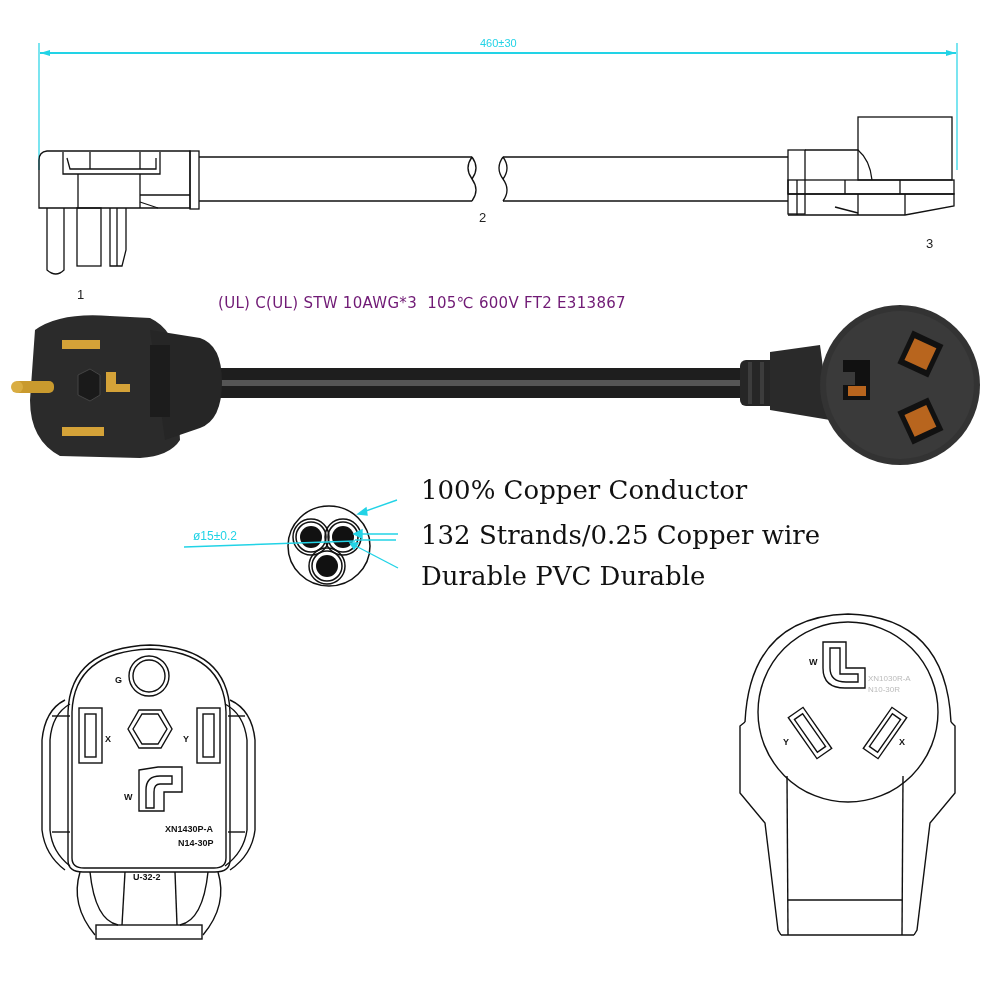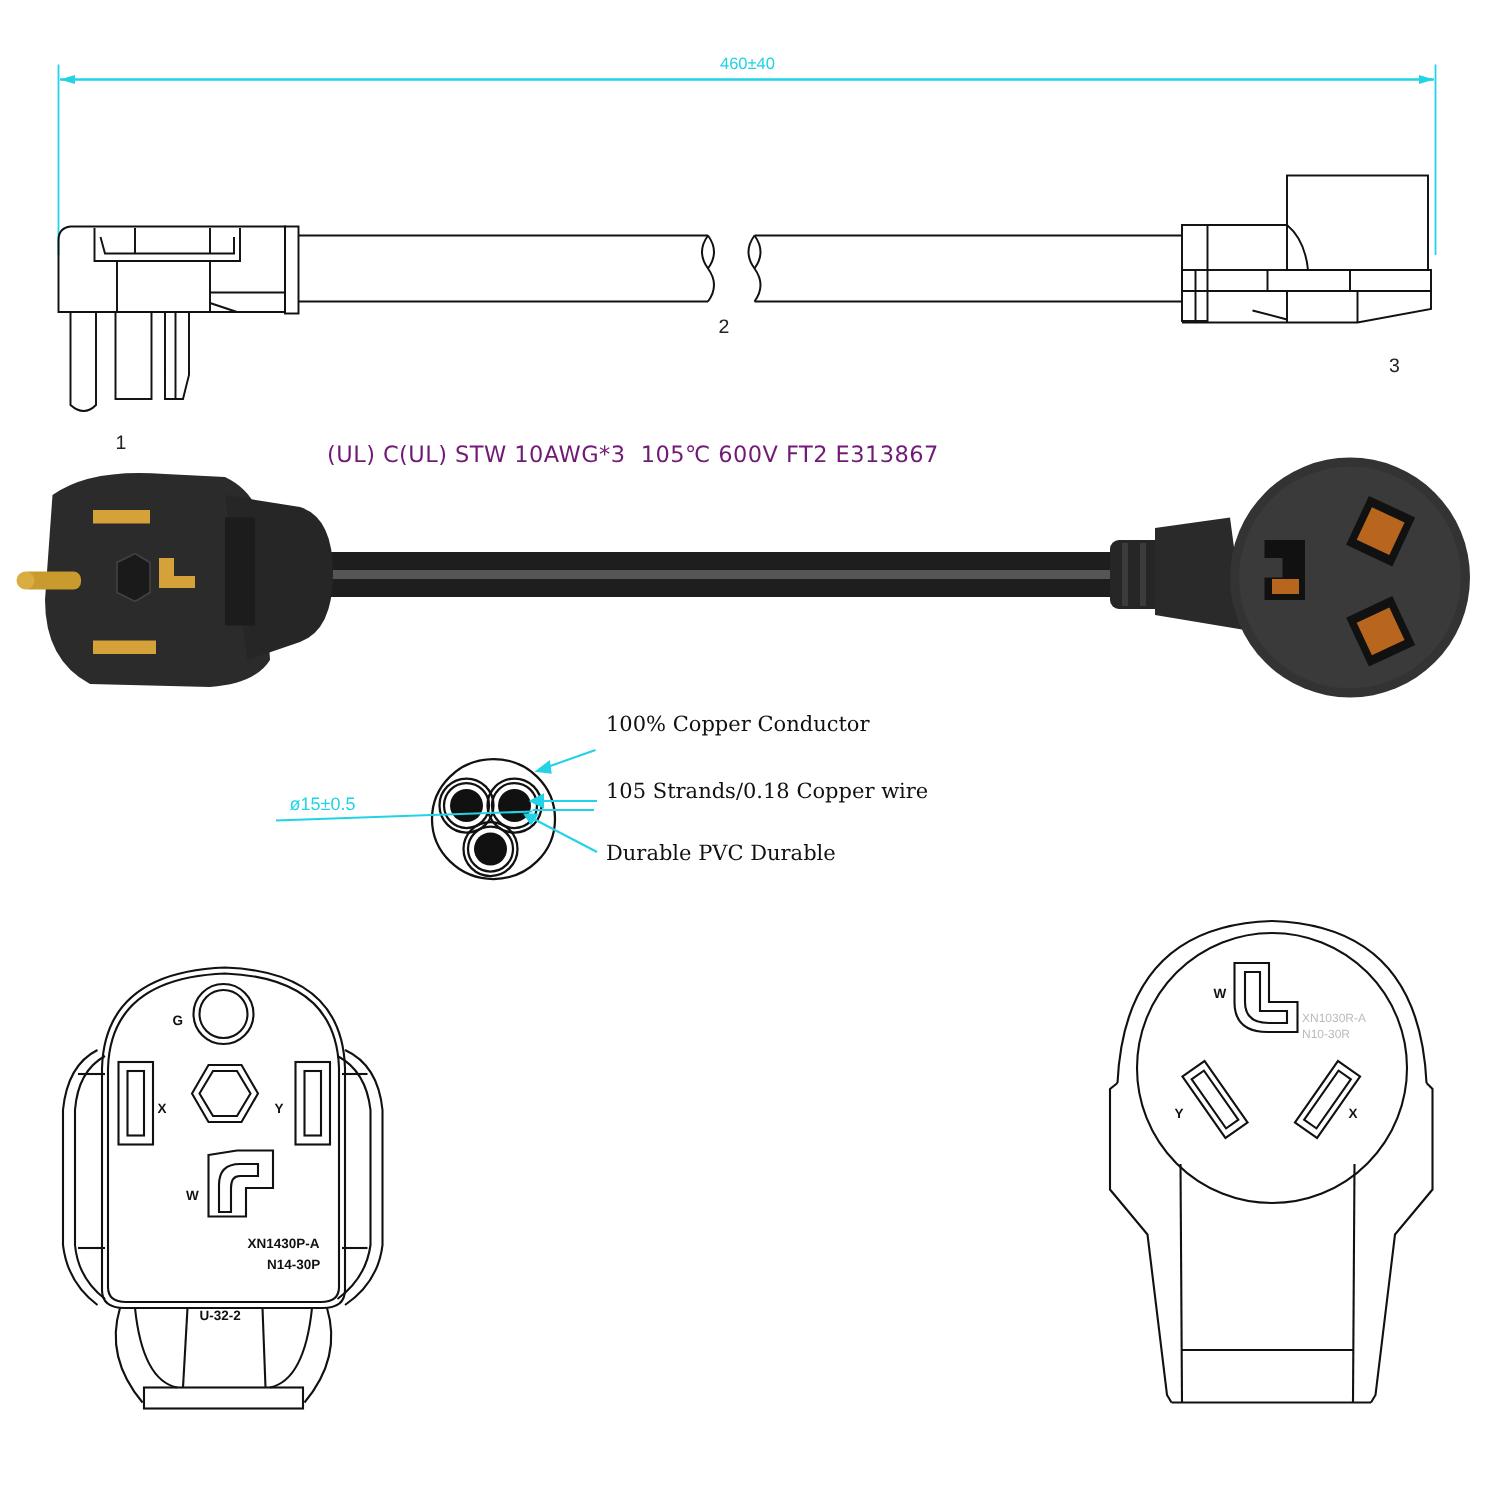--- a/index.html
+++ b/index.html
@@ -23,7 +23,7 @@
   <polygon points="40,53 50,50 50,56" fill="#22d3e6"></polygon>
   <polygon points="956,53 946,50 946,56" fill="#22d3e6"></polygon>
 </svg>
-<div class="dim-label" style="left:480px; top:37px;">460±40</div>
+<div class="dim-label" style="left:480px; top:37px;">460±30</div>
 
 <svg width="1000" height="1000">
   <g fill="none" stroke="#111" stroke-width="1.3">

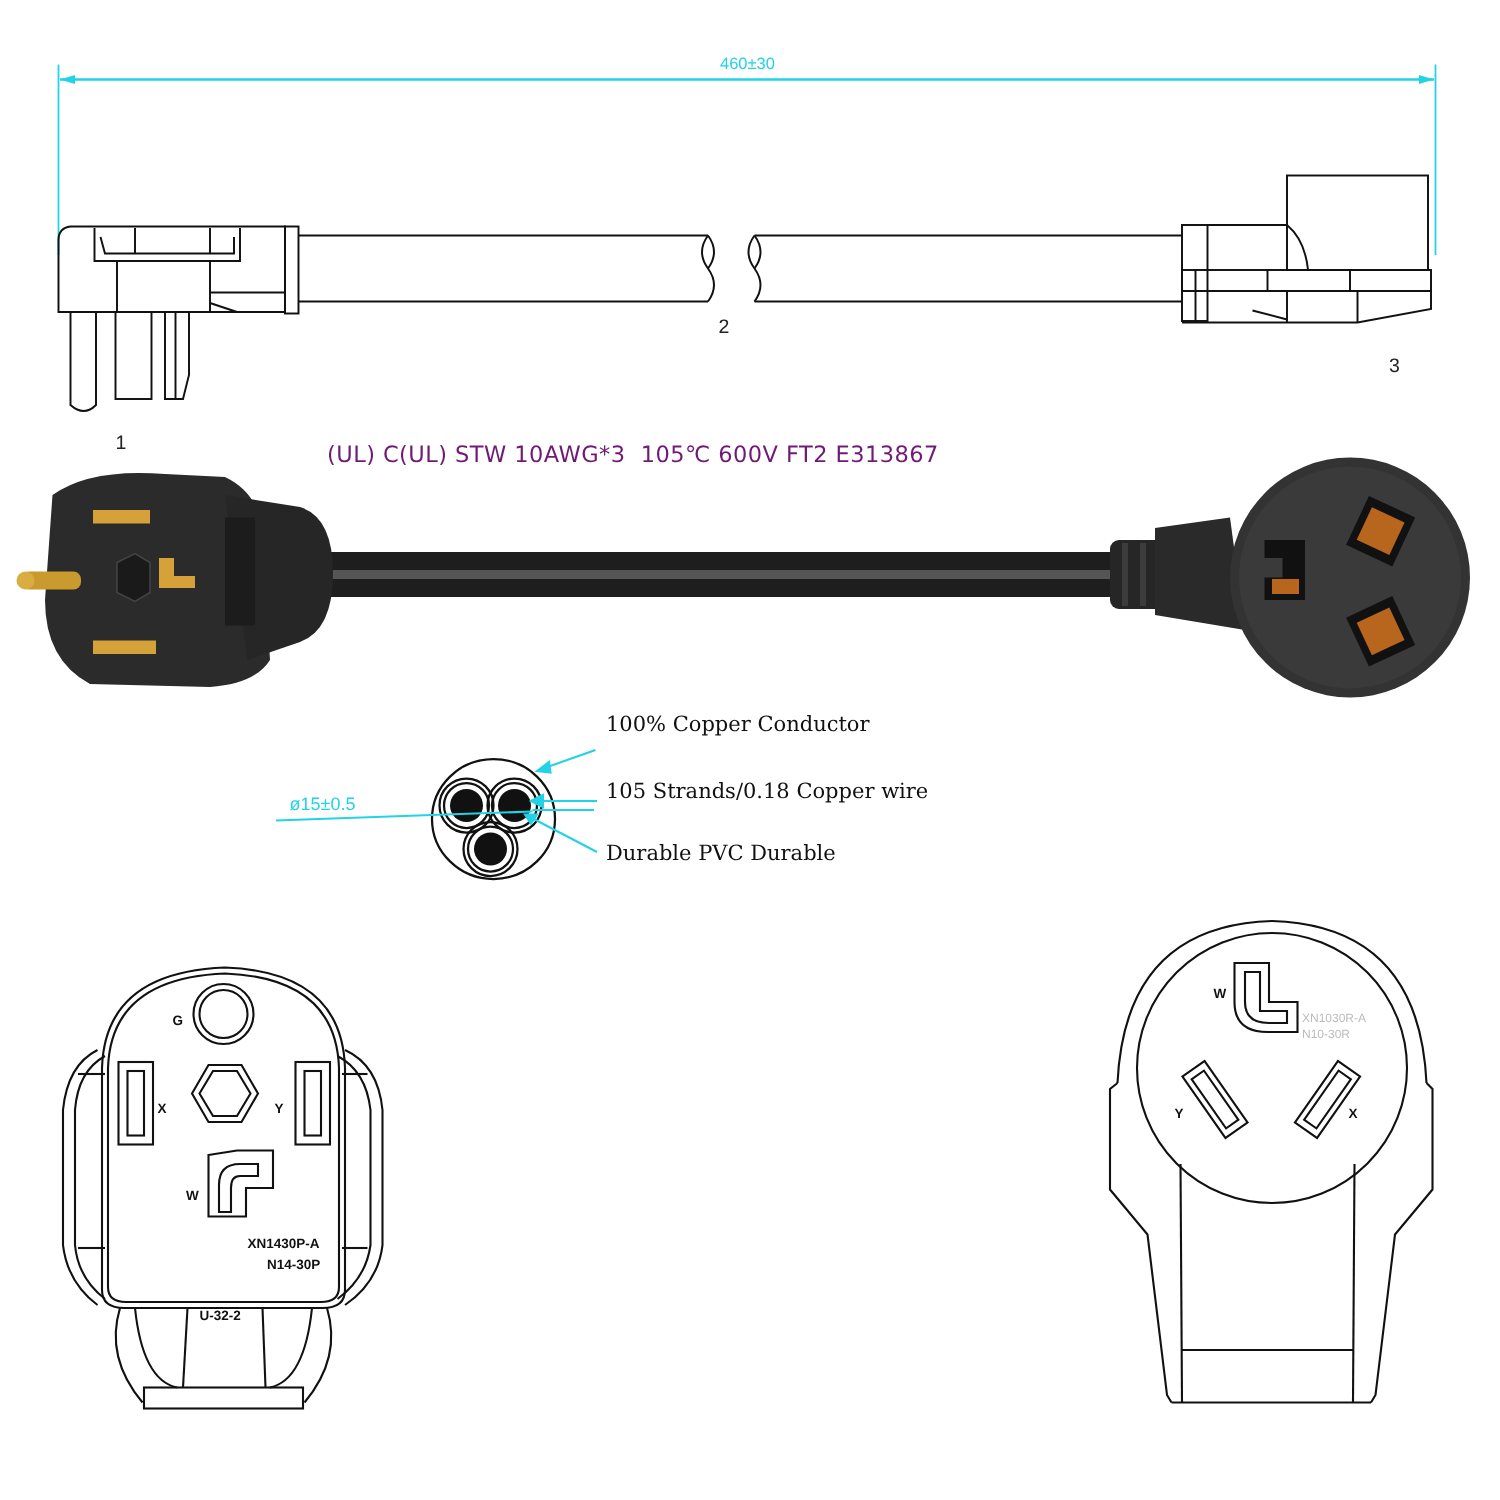--- a/index.html
+++ b/index.html
@@ -8,7 +8,7 @@
   .dim-label { position: absolute; color: #22d3e6; font-family: "Liberation Sans", sans-serif; font-size: 11px; }
   .part-num { position: absolute; color: #222; font-family: "Liberation Sans", sans-serif; font-size: 13px; }
   .spec-line { position: absolute; left: 218px; top: 294px; color: #701a75; font-family: "DejaVu Sans", sans-serif; font-size: 15px; letter-spacing: 0.3px; white-space: pre; }
-  .callout { position: absolute; color: #111; font-family: "DejaVu Serif", serif; font-size: 14px; white-space: pre; }
+  .callout { position: absolute; color: #111; font-family: "DejaVu Serif", serif; font-size: 26px; white-space: pre; margin-left: 17px; }
   .pin-label { font-family: "Liberation Sans", sans-serif; font-weight: bold; font-size: 9px; fill: #111; }
   .model-text { font-family: "Liberation Sans", sans-serif; font-weight: bold; font-size: 9px; fill: #111; }
   .model-text-light { font-family: "Liberation Sans", sans-serif; font-size: 8px; fill: #bbb; }

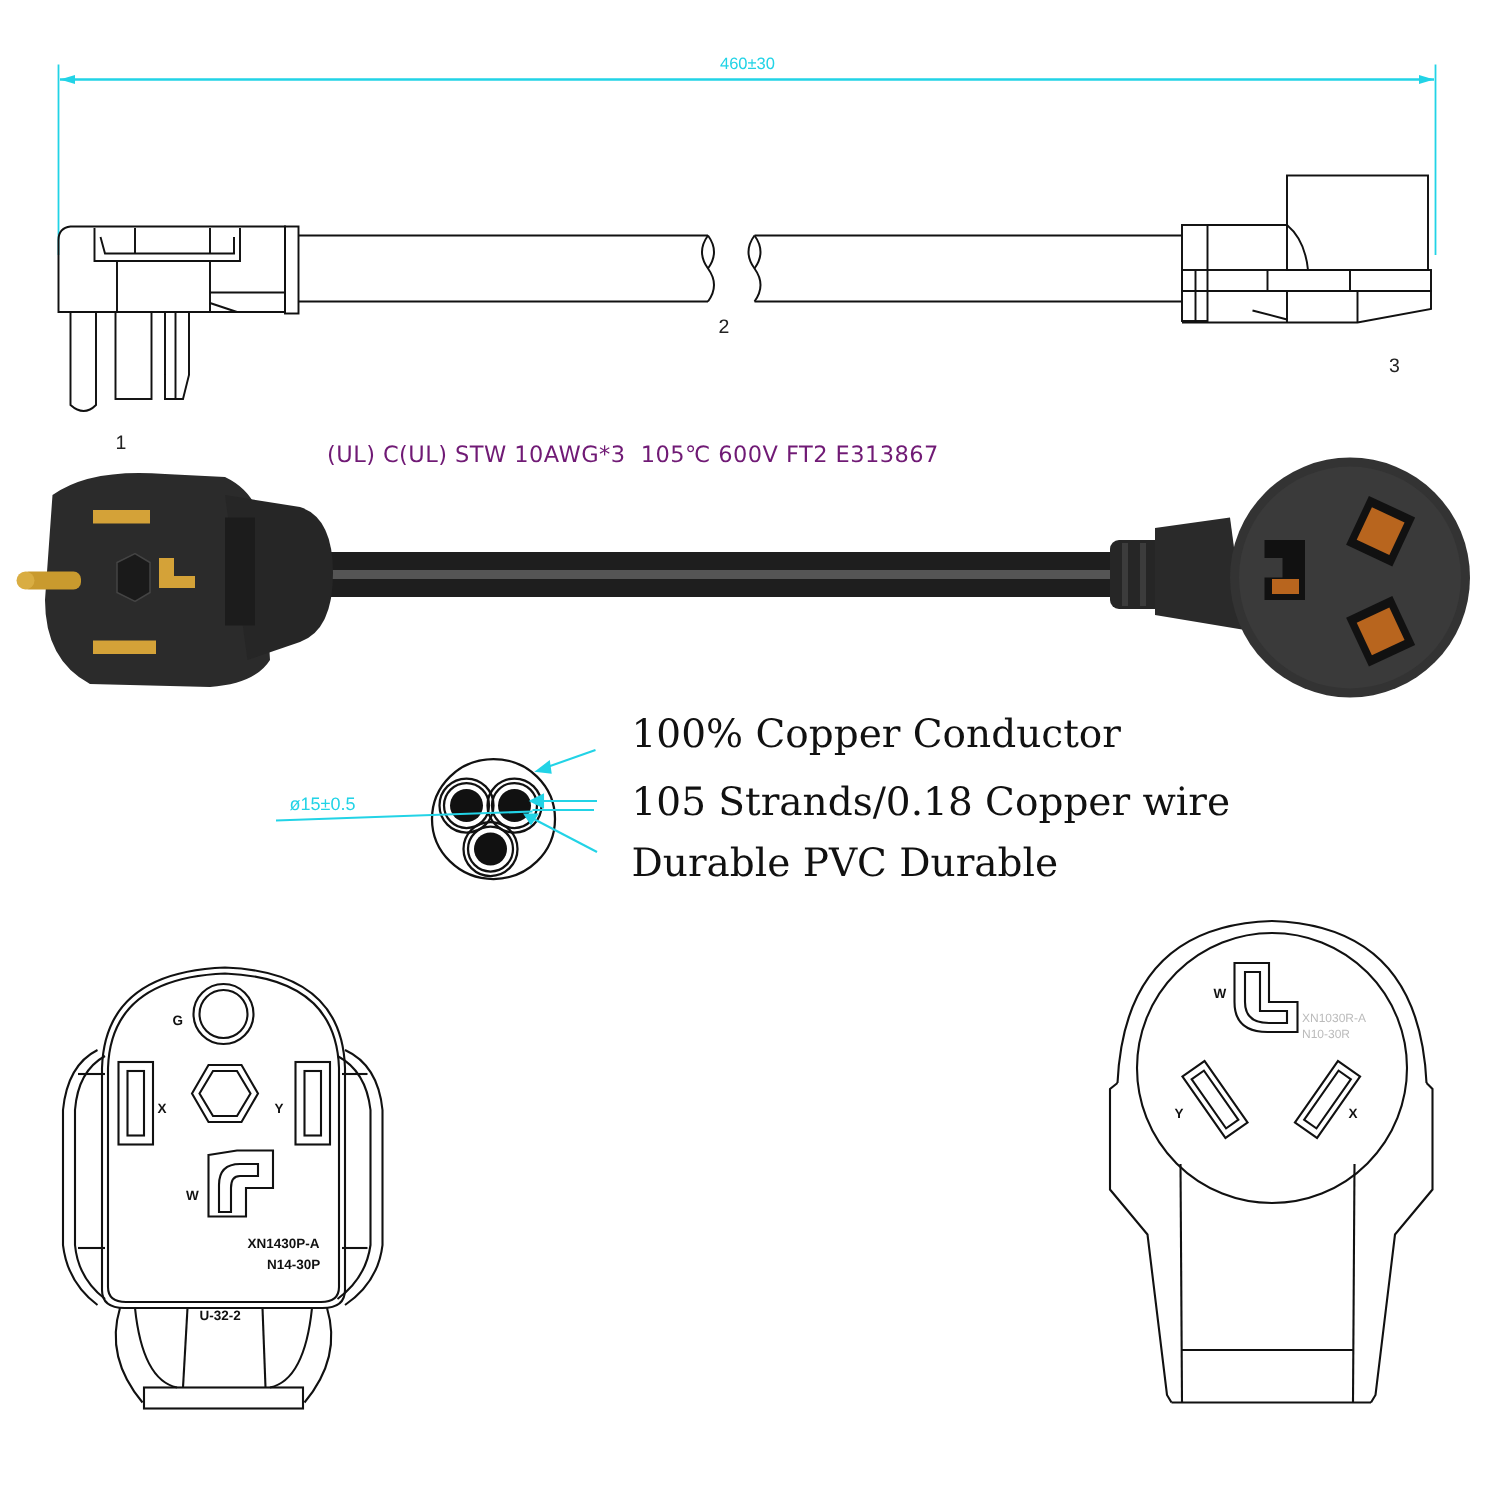--- a/index.html
+++ b/index.html
@@ -141,7 +141,7 @@
     <polygon points="350,543 358,543 354,549"></polygon>
   </g>
 </svg>
-<div class="dim-label" style="left:193px; top:529px; font-size:12px;">ø15±0.5</div>
+<div class="dim-label" style="left:193px; top:529px; font-size:12px;">ø15±0.2</div>
 <div class="callout" style="left:404px; top:475px;">100% Copper Conductor</div>
 <div class="callout" style="left:404px; top:520px;">105 Strands/0.18 Copper wire</div>
 <div class="callout" style="left:404px; top:561px;">Durable PVC Durable</div>

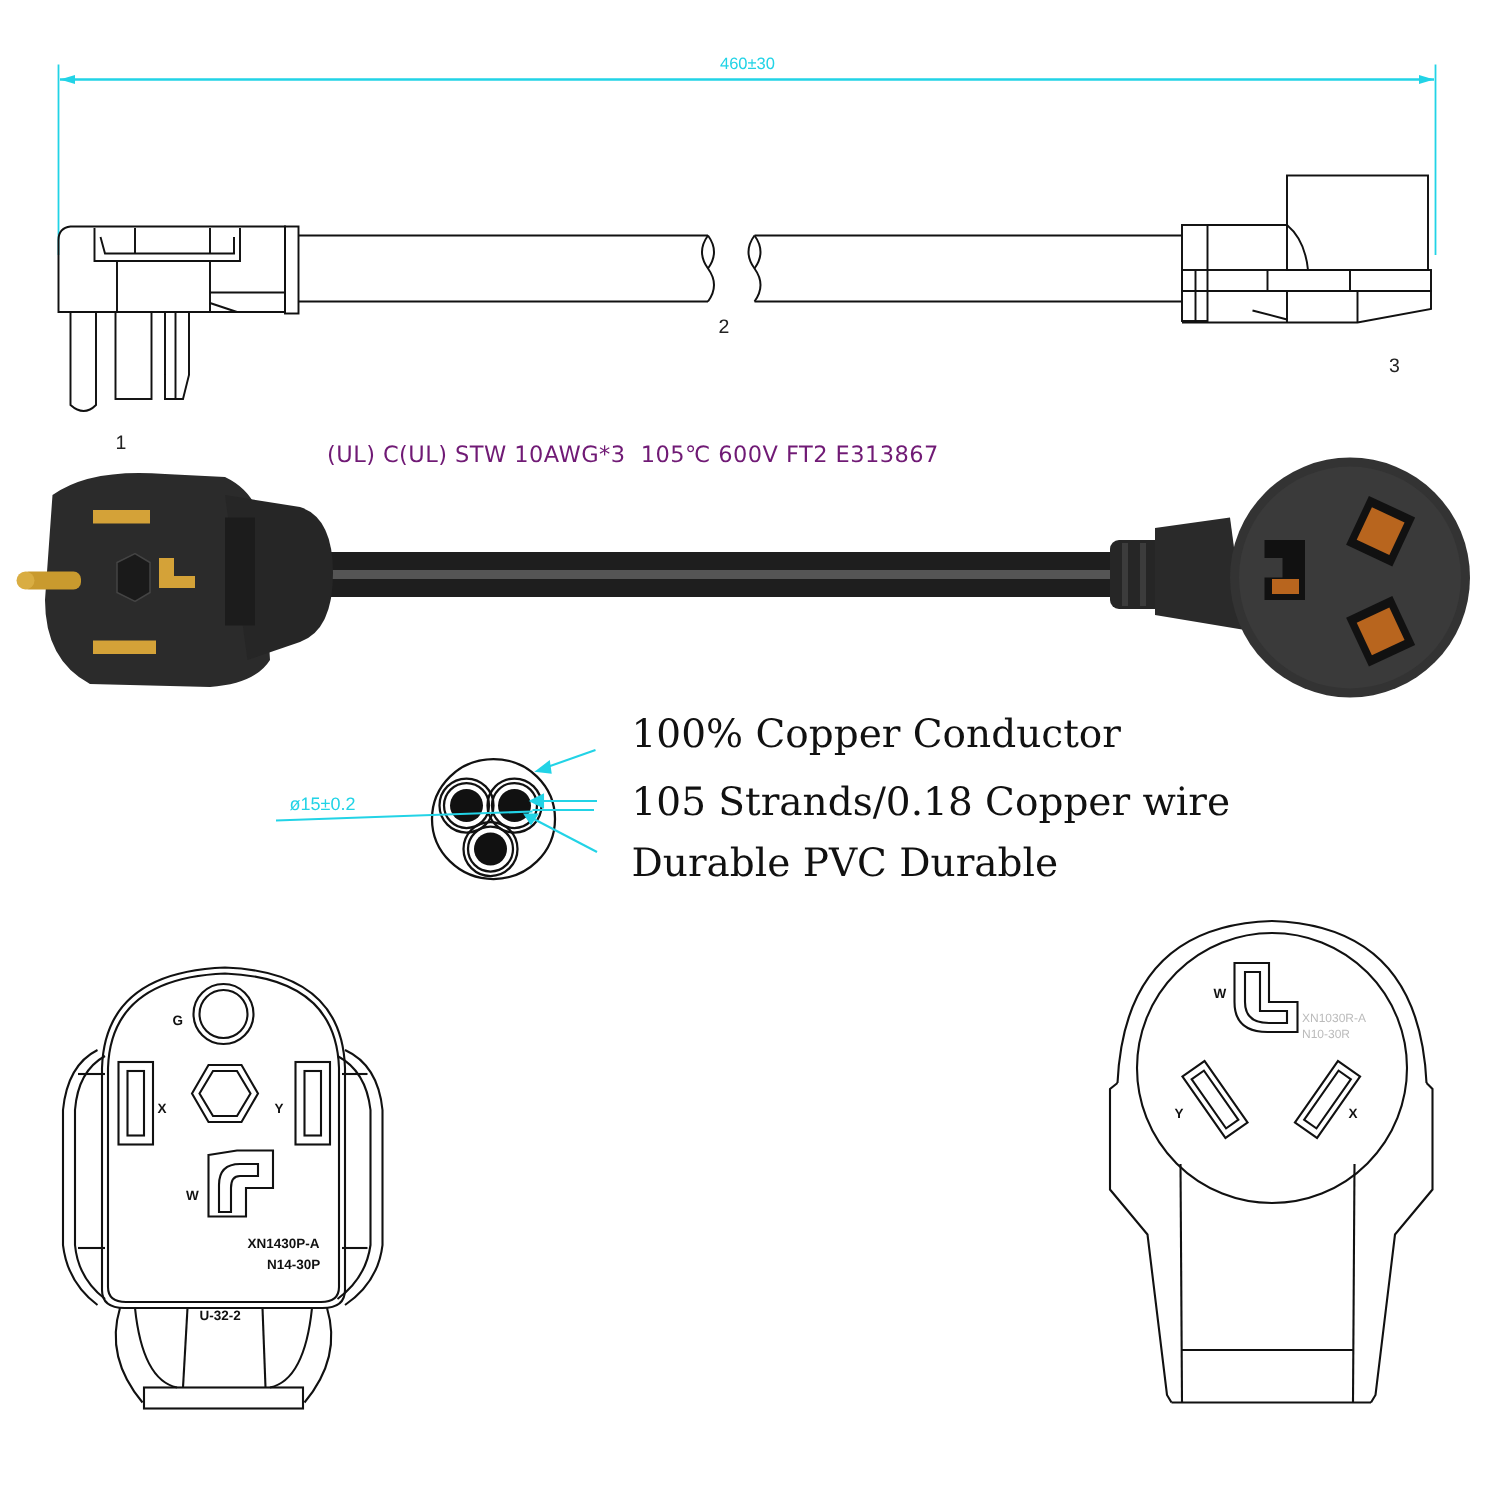--- a/index.html
+++ b/index.html
@@ -143,7 +143,7 @@
 </svg>
 <div class="dim-label" style="left:193px; top:529px; font-size:12px;">ø15±0.2</div>
 <div class="callout" style="left:404px; top:475px;">100% Copper Conductor</div>
-<div class="callout" style="left:404px; top:520px;">105 Strands/0.18 Copper wire</div>
+<div class="callout" style="left:404px; top:520px;">132 Strands/0.25 Copper wire</div>
 <div class="callout" style="left:404px; top:561px;">Durable PVC Durable</div>
 
 <svg width="1000" height="1000">

